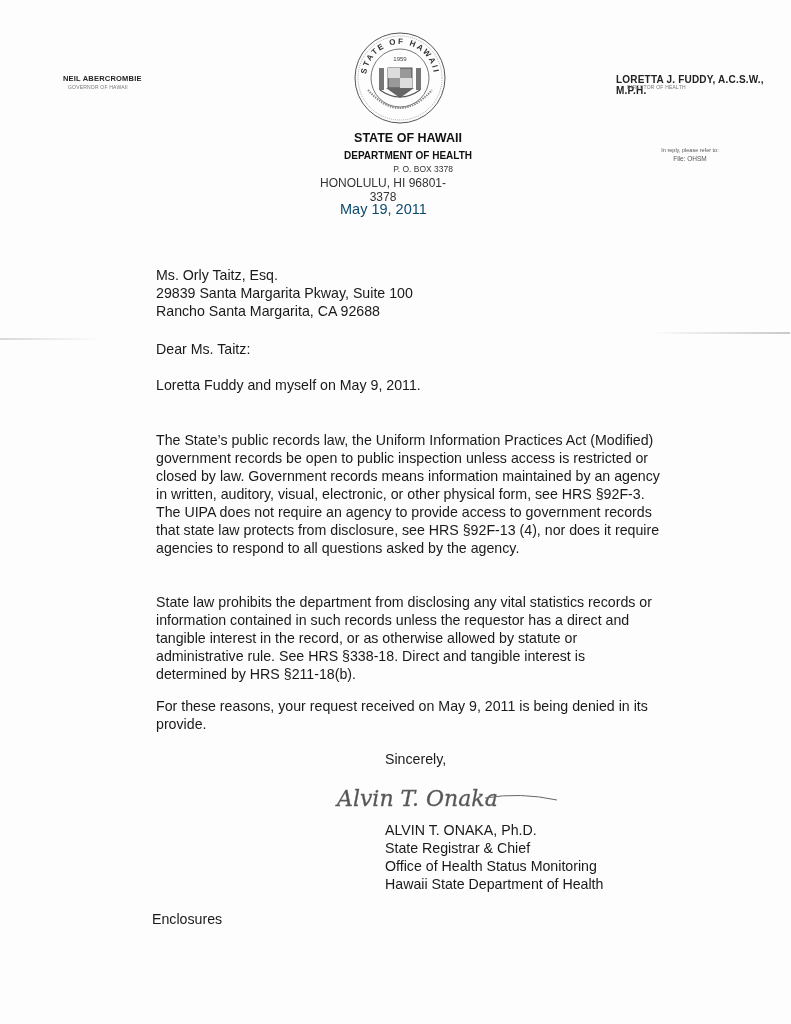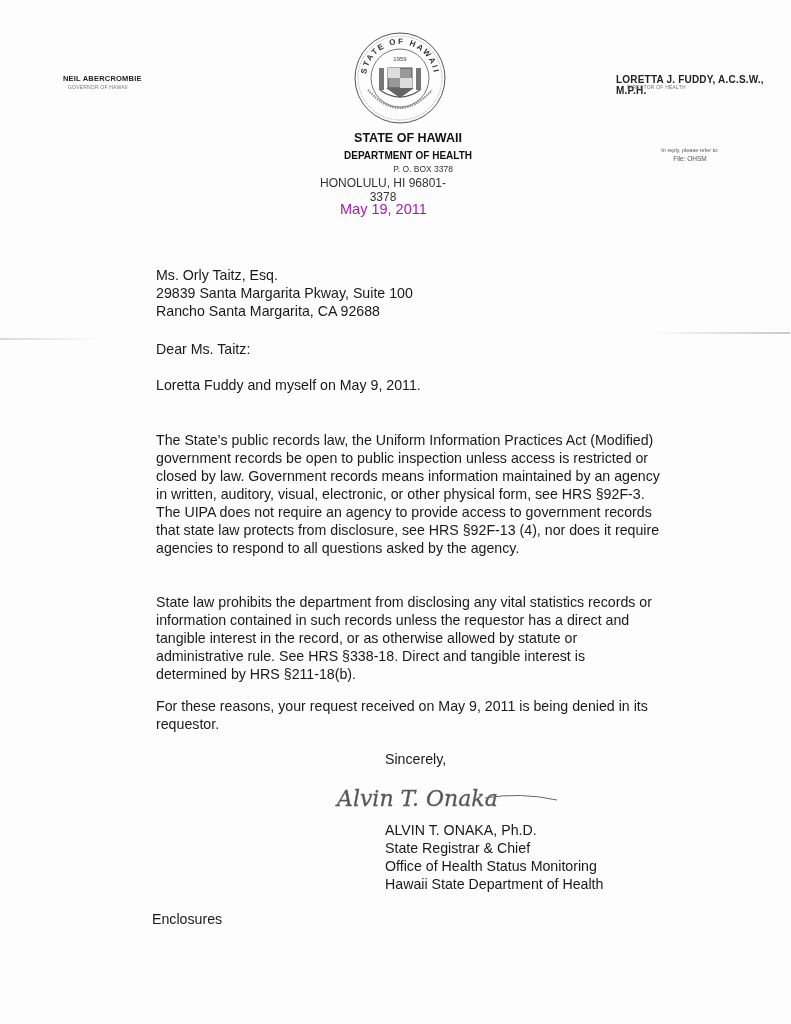--- a/index.html
+++ b/index.html
@@ -21,7 +21,7 @@
     .hdr-city { top: 176px; left: 313px; width: 140px; font-size: 12px; color: #333; text-align:center; }
     .reply1 { left: 620px; top: 147px; width: 140px; font-size: 5.5px; color: #555; text-align: center; }
     .reply2 { left: 620px; top: 155px; width: 140px; font-size: 6.5px; color: #555; text-align: center; }
-    .date { left: 340px; top: 201px; font-size: 14.5px; color: #a21caf; }
+    .date { left: 340px; top: 201px; font-size: 14.5px; color: #0c4a6e; }
     .txt { font-size: 14.2px; line-height: 18px; color: #1a1a1a; margin-left: 48px; }
     .addr { left: 108px; top: 266px; }
     .salute { left: 108px; top: 340px; }

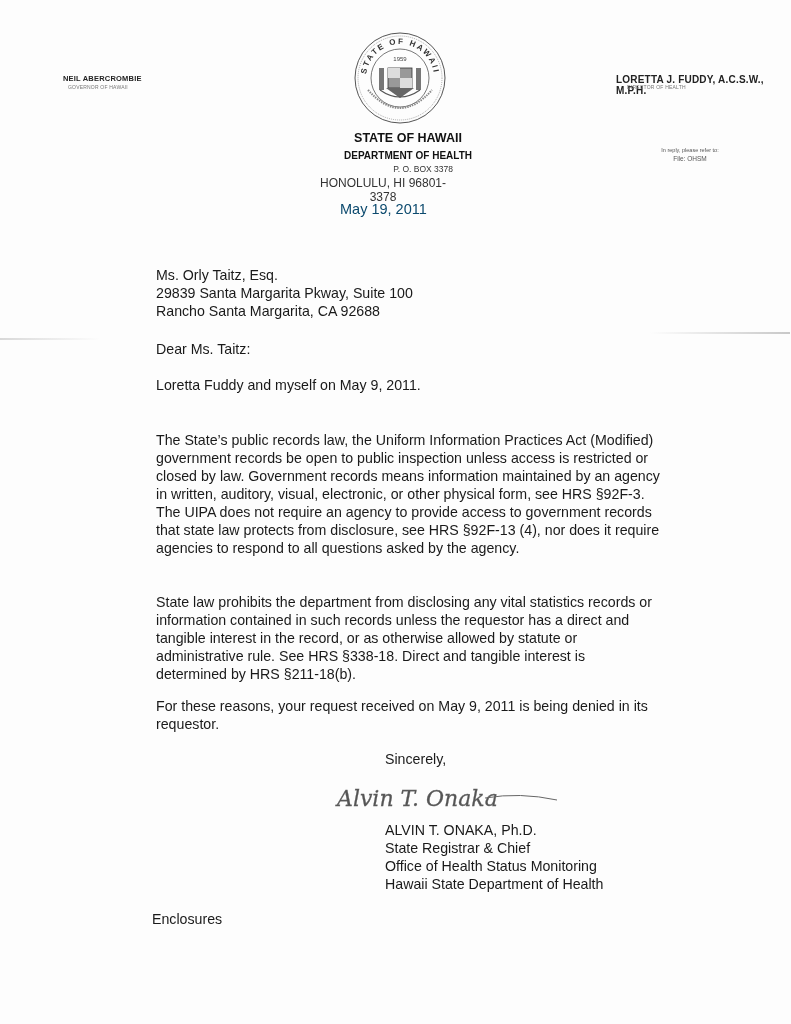--- a/index.html
+++ b/index.html
@@ -117,7 +117,7 @@
 
 <div class="abs txt para p4">
   <span class="line">For these reasons, your request received on May 9, 2011 is being denied in its</span>
-  <span class="line">requestor.</span>
+  <span class="line">provide.</span>
 </div>
 
 <div class="abs txt closing">Sincerely,</div>

